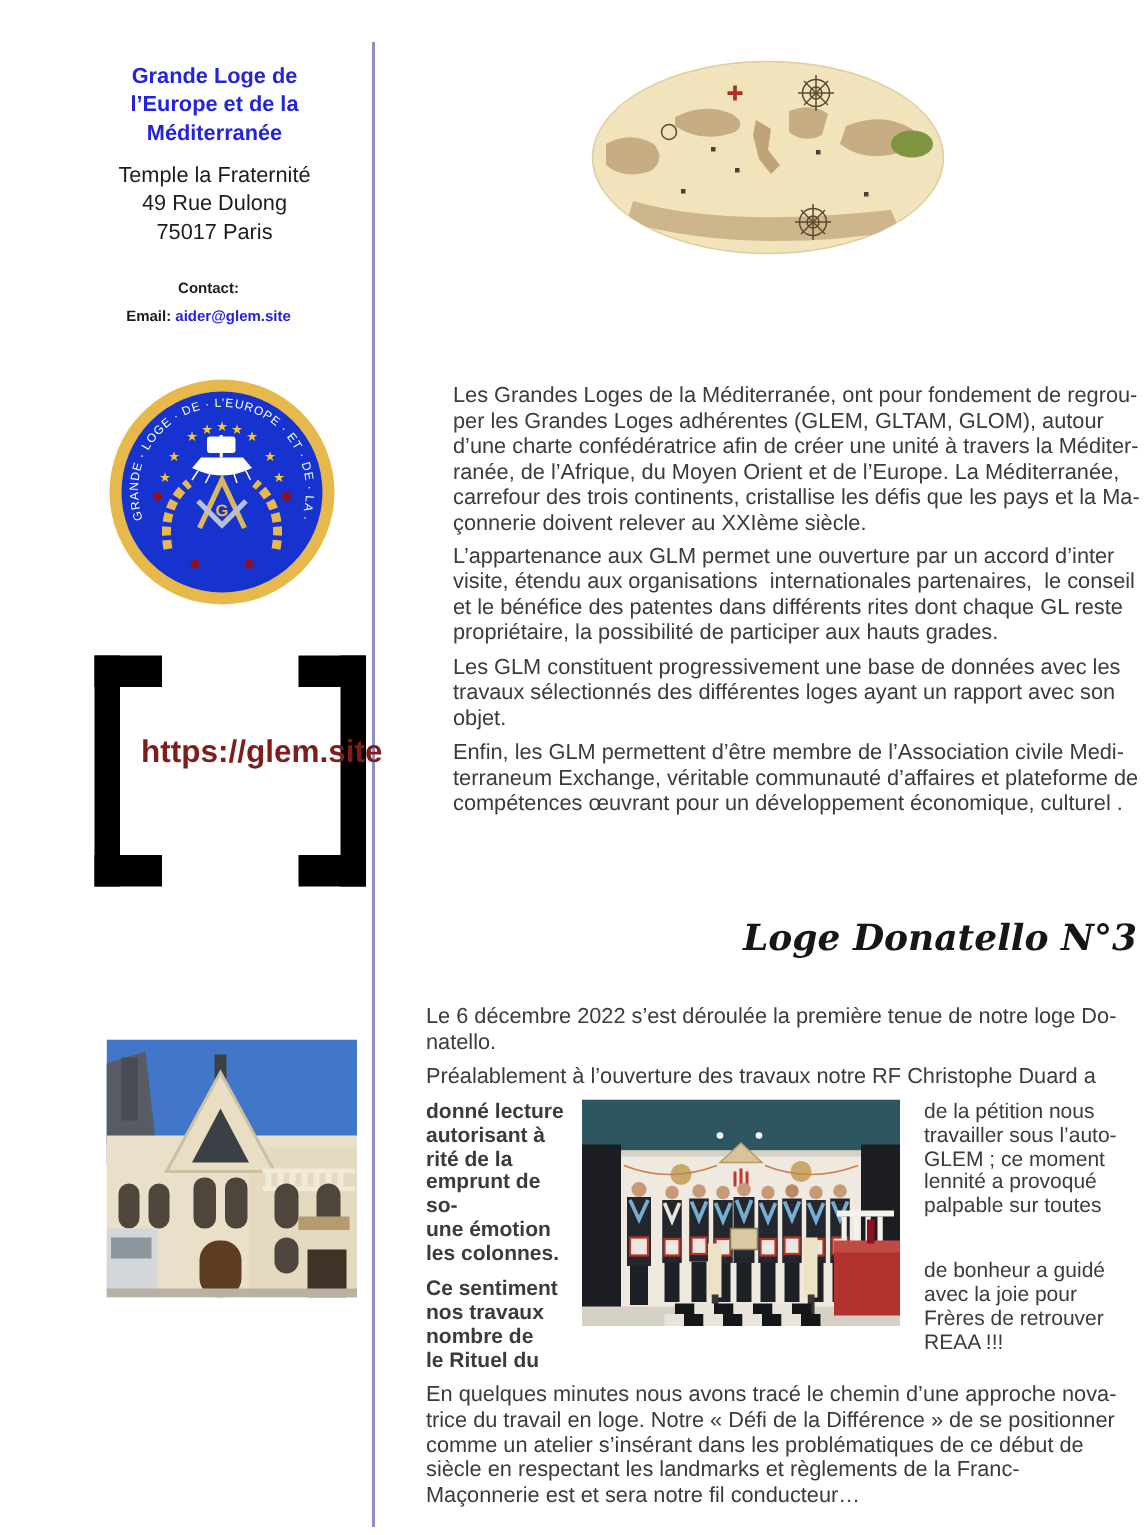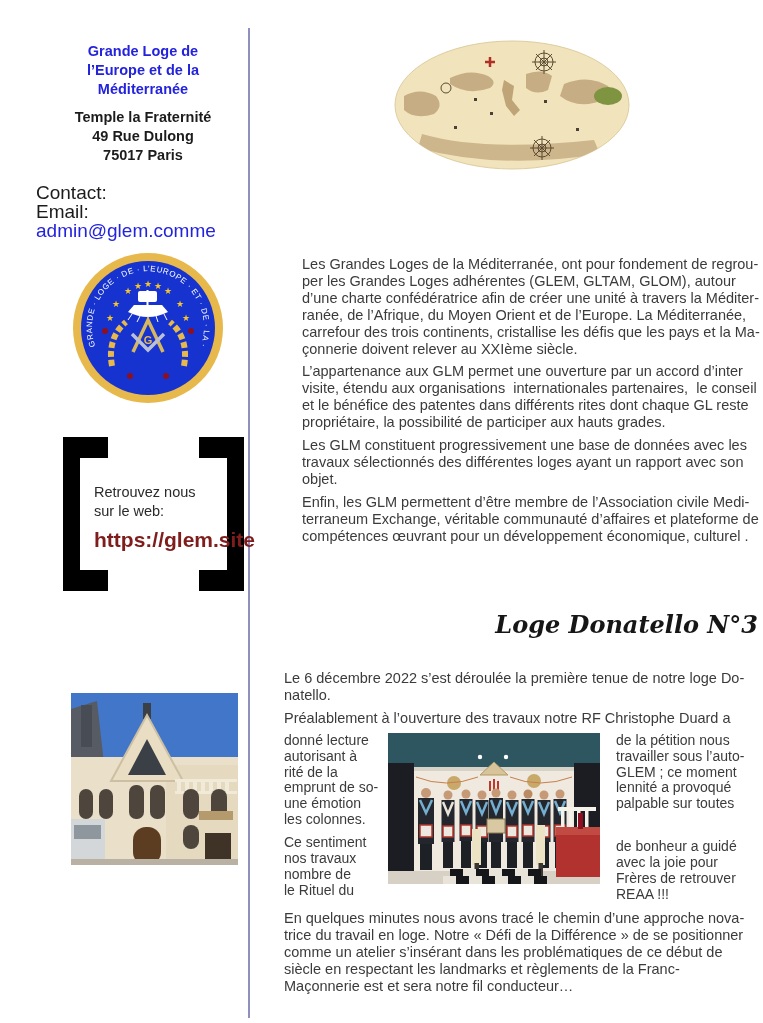--- a/index.html
+++ b/index.html
@@ -20,7 +20,7 @@
   }
   .org-address {
     position:absolute; left:24px; top:108px; width:186px; text-align:center;
-    color:#1c1c1c; font-weight:bold; font-size:14.5px; line-height:19px;
+    color:#1c1c1c; font-weight:normal; font-size:14.5px; line-height:19px;
   }
   .contact-block {
     position:absolute; left:10px; top:183px; width:206px; 

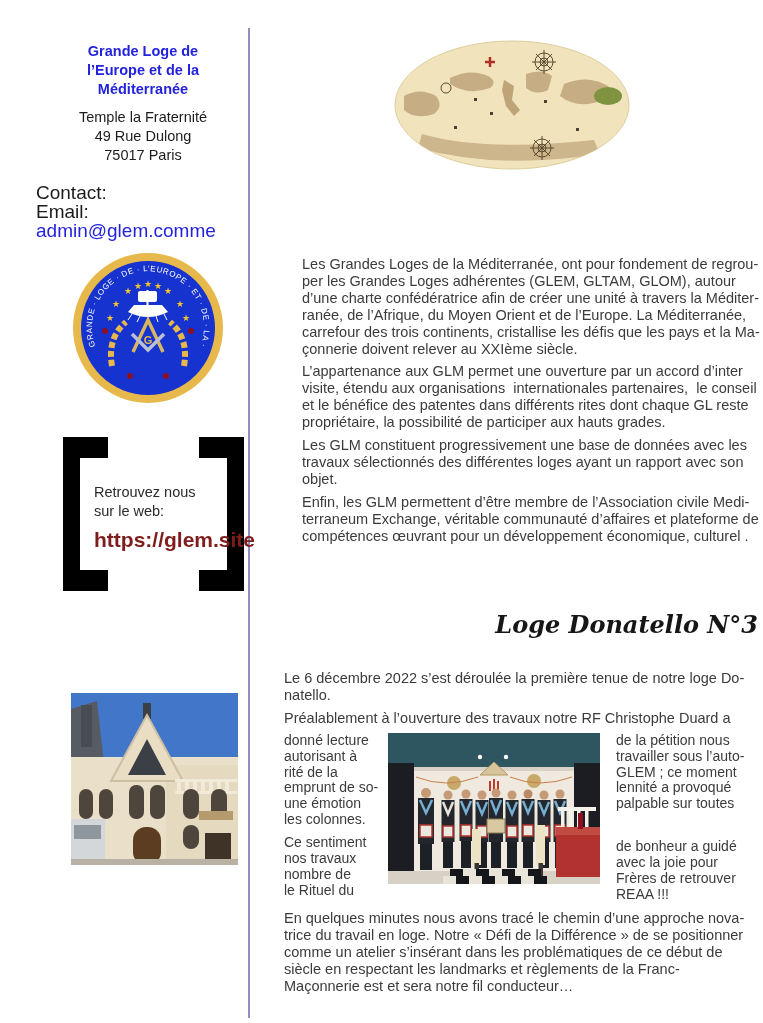--- a/index.html
+++ b/index.html
@@ -23,8 +23,8 @@
     color:#1c1c1c; font-weight:normal; font-size:14.5px; line-height:19px;
   }
   .contact-block {
-    position:absolute; left:10px; top:183px; width:206px; 
-    color:#1c1c1c; font-weight:normal; font-size:19px; line-height:19px;
+    position:absolute; left:10px; top:183px; width:206px; text-align:center;
+    color:#1c1c1c; font-weight:bold; font-size:10px; line-height:19px;
   }
   .contact-block a { color:#2323dd; text-decoration:none; }
   .seal { position:absolute; left:46px; top:252px; width:152px; height:152px; }

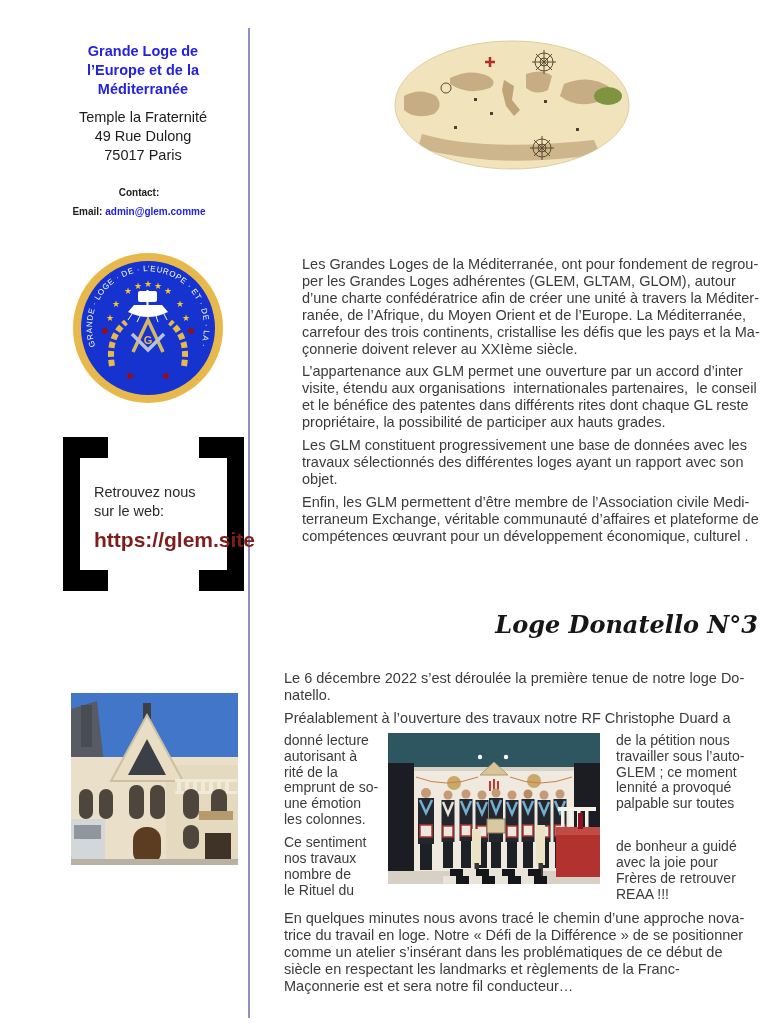--- a/index.html
+++ b/index.html
@@ -79,7 +79,7 @@
 
   <div class="contact-block">
     <span class="pre">Contact:</span><br>
-    <span>Email: </span><a href="#">admin@glem.comme</a>
+    <span>Email: </span><a href="#">aider@glem.site</a>
   </div>
 
   <svg class="seal" viewBox="0 0 152 152">

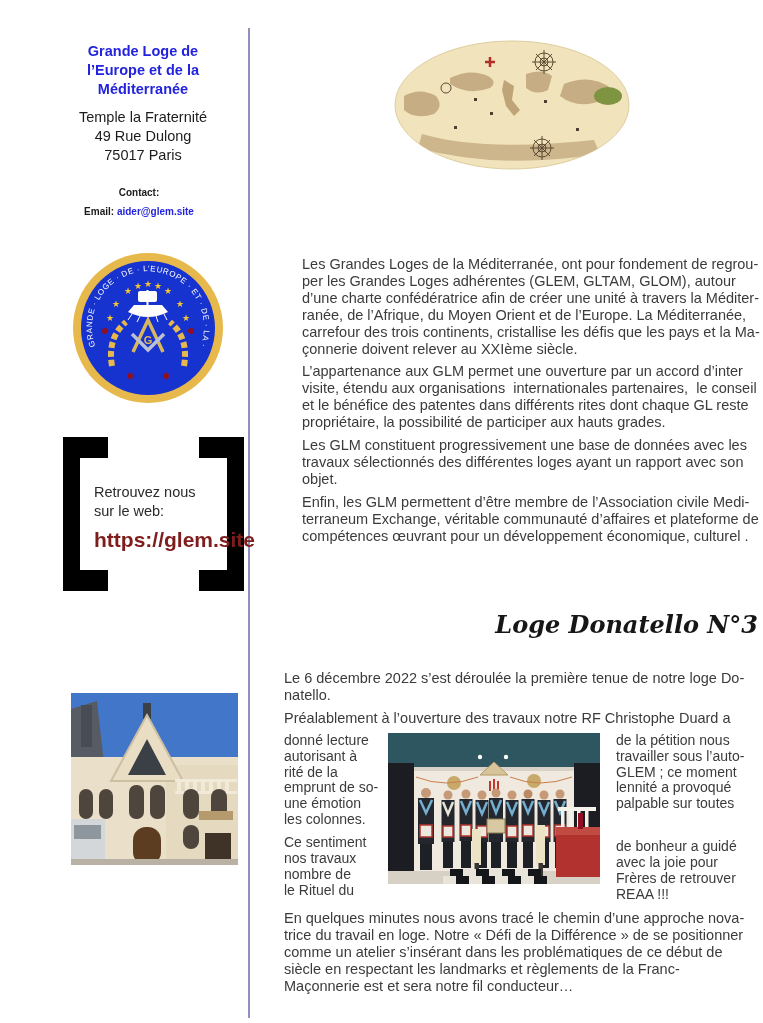--- a/index.html
+++ b/index.html
@@ -140,8 +140,6 @@
     <div class="bracket bracket-left"></div>
     <div class="bracket bracket-right"></div>
     <div class="webbox-text">
-      <span class="pre">Retrouvez nous
-sur le web:</span>
       <a class="webbox-url" href="#">https://glem.site</a>
     </div>
   </div>

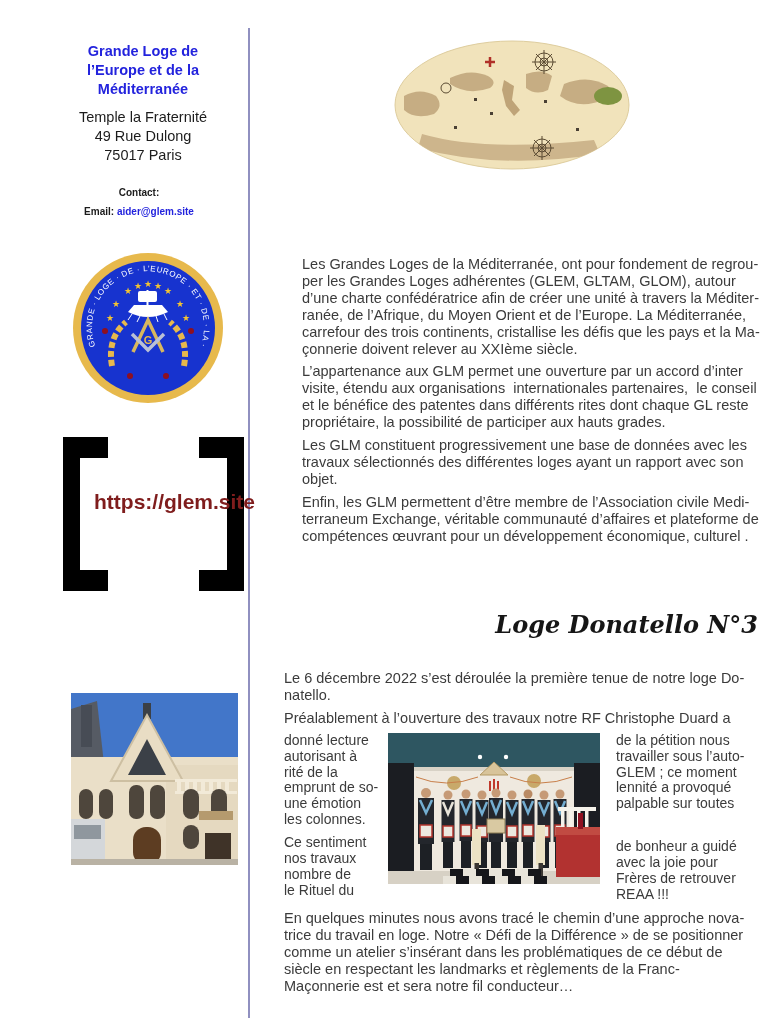--- a/index.html
+++ b/index.html
@@ -54,7 +54,7 @@
   }
   .section { position:absolute; left:258px; top:670px; width:494px; }
   .wrap-row { display:flex; align-items:flex-start; margin-top:2px; }
-  .wrap-col-left  { flex:0 0 100px; }
+  .wrap-col-left  { flex:0 0 100px;font-weight:bold; }
   .wrap-col-right { flex:1 1 auto; padding-left:16px; }
   .wrap-row p { margin:0; font-size:14px; line-height:15.9px; }
   .wrap-left-b  { margin-top:7px !important; }

